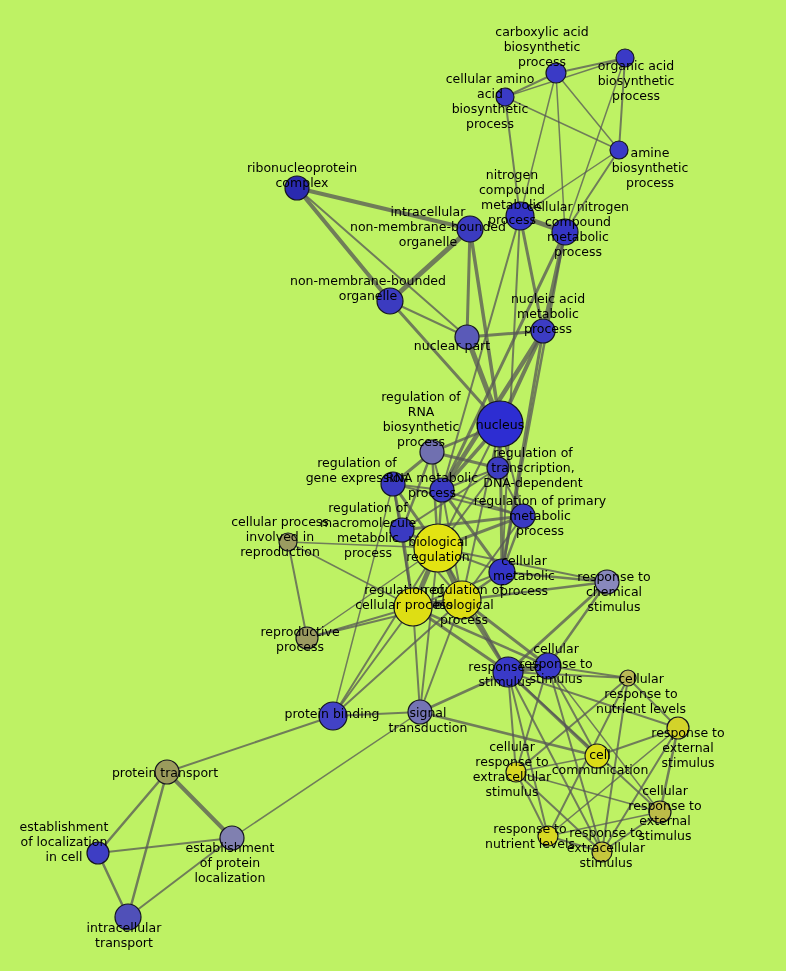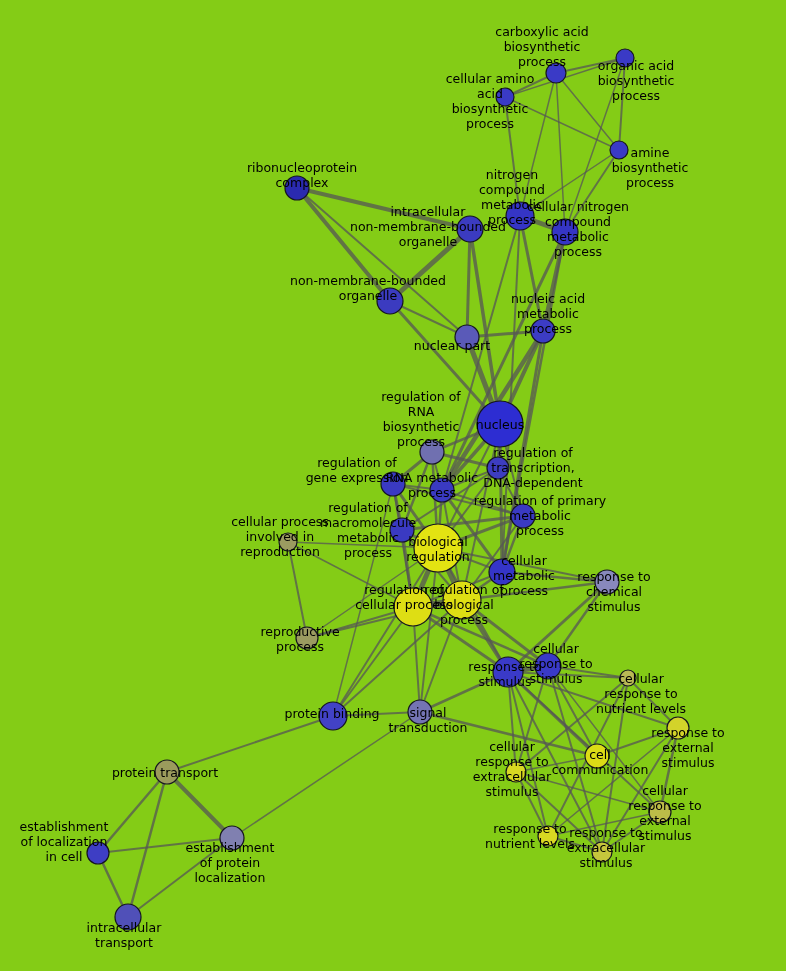--- a/index.html
+++ b/index.html
@@ -12,7 +12,7 @@
     position: relative;
     width: 786px;
     height: 971px;
-    background: #84cc16;
+    background: #bef264;
     overflow: hidden;
   }
   svg.graph {

